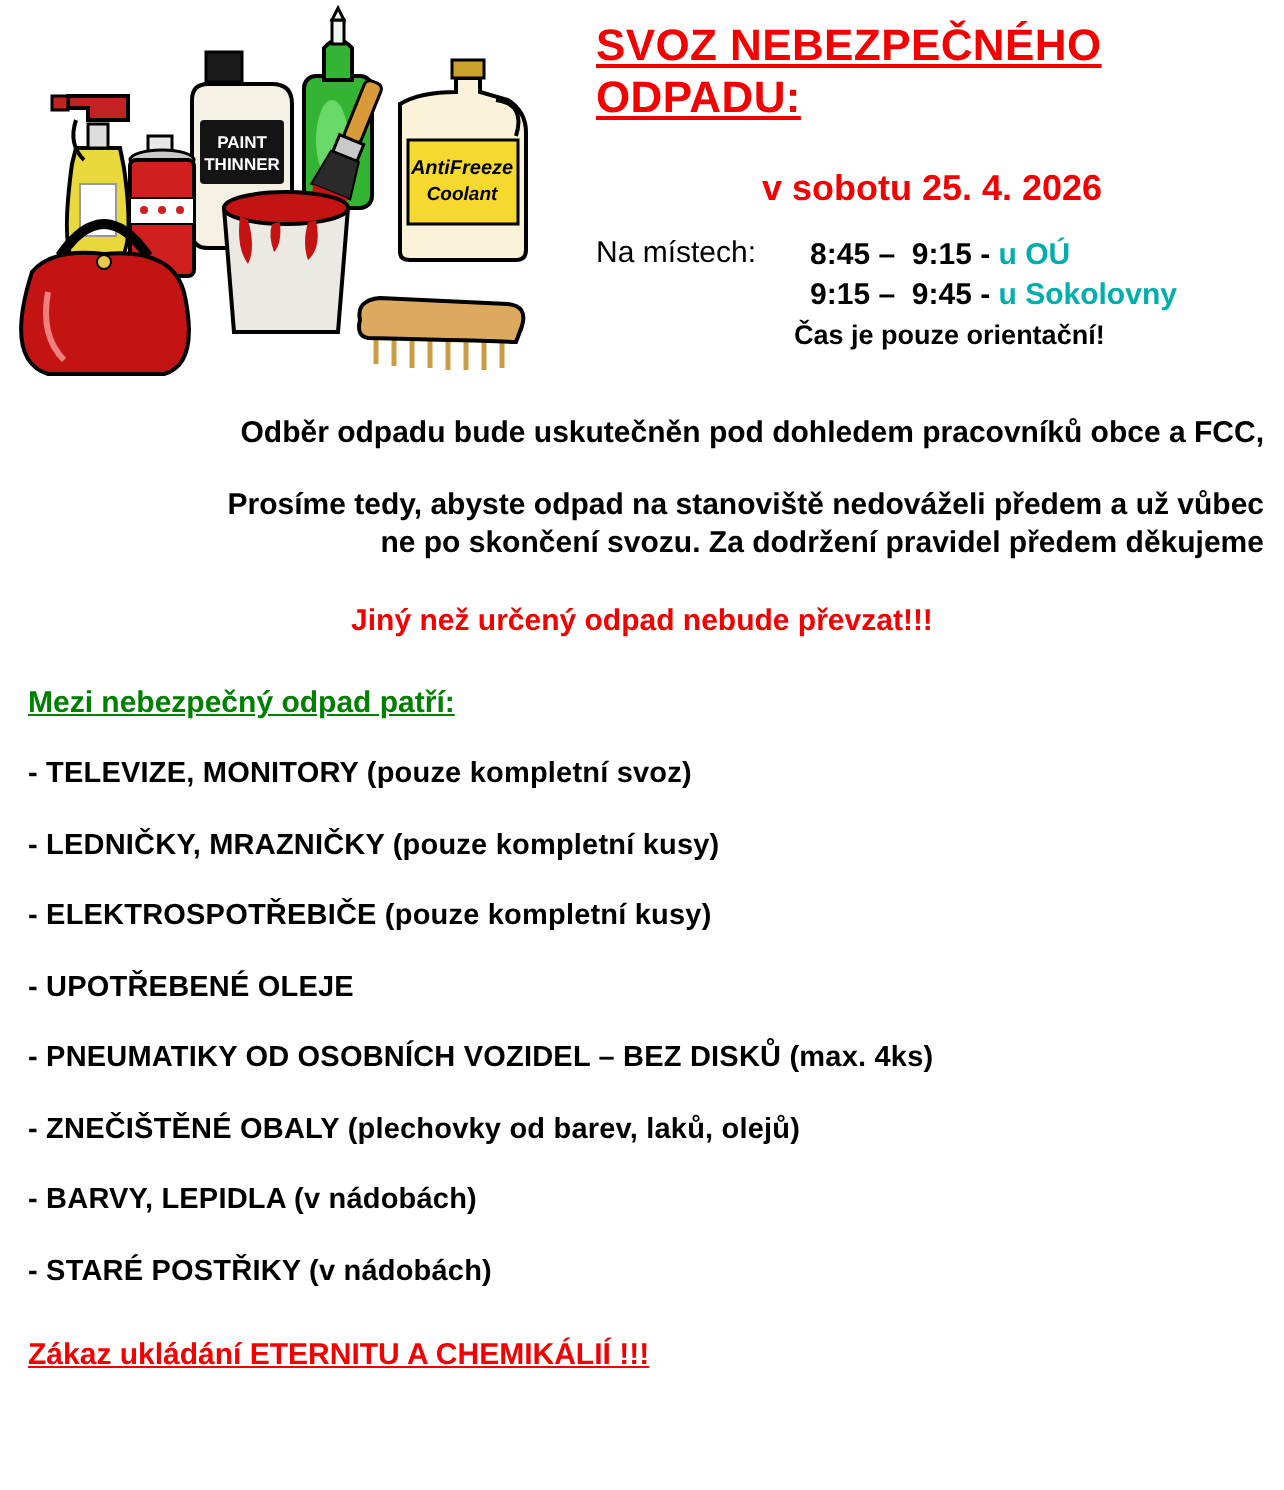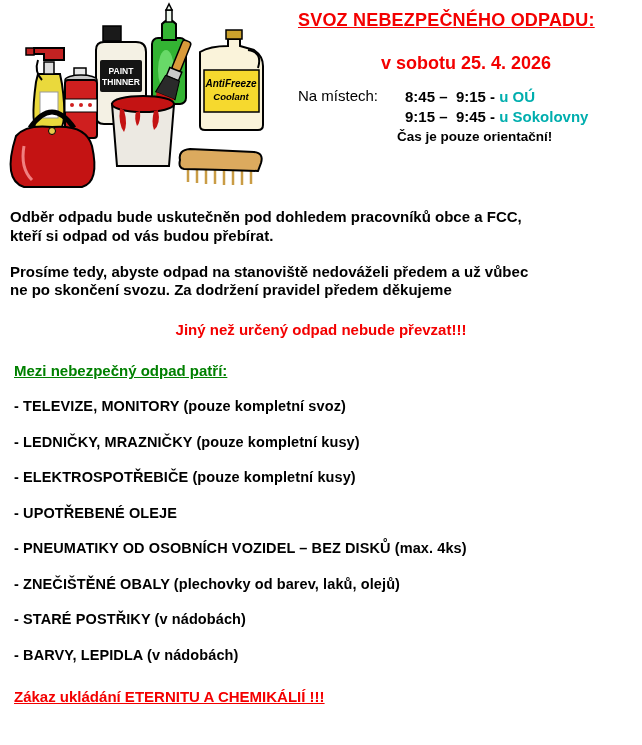--- a/index.html
+++ b/index.html
@@ -11,7 +11,7 @@
   .illustration { width:292px; height:200px; flex:none; }
   .header-col { flex:1; padding:10px 8px 0 6px; }
 
-  .title { color:var(--red); font-size:18px; font-weight:bold; text-decoration:underline; letter-spacing:.2px; }
+  .title { color:var(--red); font-size:22px; font-weight:bold; text-decoration:underline; letter-spacing:.2px; }
   .date  { color:var(--red); font-size:18px; font-weight:bold; text-align:center; margin-top:22px; }
   .subtitle { font-size:15px; margin-top:24px; }
 

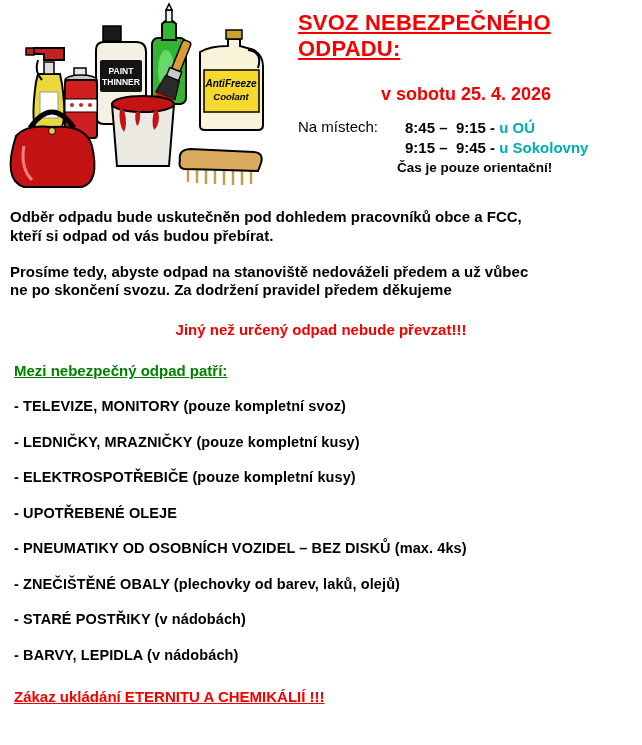--- a/index.html
+++ b/index.html
@@ -22,7 +22,7 @@
   .place { font-weight:bold; color:var(--teal); }
   .time-note { font-weight:bold; font-size:13.5px; margin-top:1px; margin-left:12px; }
 
-  .centered-block { text-align:left; font-weight:bold; font-size:15px; line-height:1.25; padding:0 10px; }
+  .centered-block { text-align:right; font-weight:bold; font-size:15px; line-height:1.25; padding:0 10px; }
   .para1 { margin-top:8px; }
   .para2 { margin-top:17px; }
   .warning { color:var(--red); font-weight:bold; font-size:15px; text-align:center; margin-top:21px; }

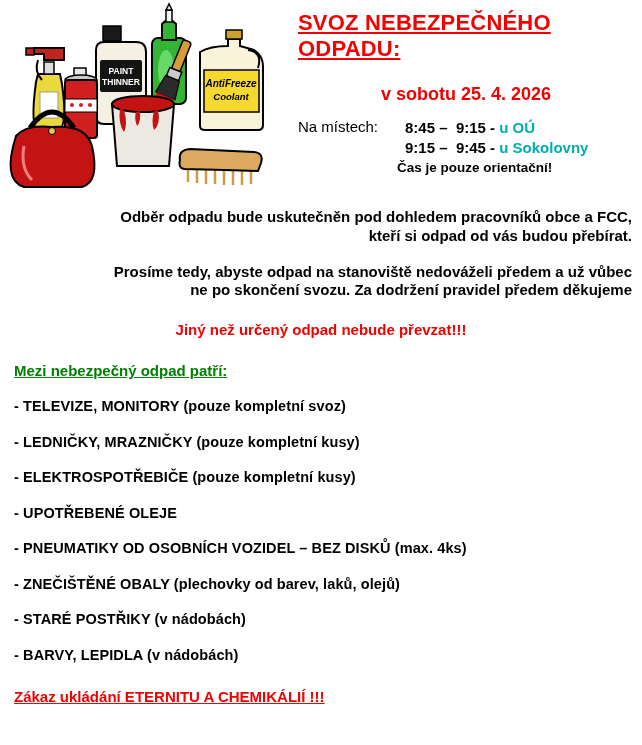--- a/index.html
+++ b/index.html
@@ -146,7 +146,6 @@
 
   <div class="centered-block para1">
     <div>Odběr odpadu bude uskutečněn pod dohledem pracovníků obce a FCC,</div>
-    <div>kteří si odpad od vás budou přebírat.</div>
   </div>
 
   <div class="centered-block para2">

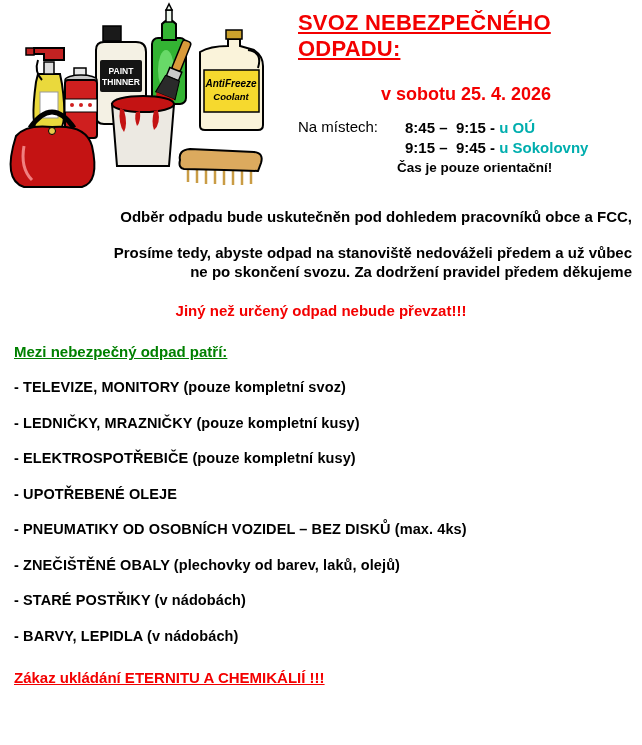--- a/index.html
+++ b/index.html
@@ -164,8 +164,8 @@
     <div class="waste-item">- UPOTŘEBENÉ OLEJE</div>
     <div class="waste-item">- PNEUMATIKY OD OSOBNÍCH VOZIDEL – BEZ DISKŮ (max. 4ks)</div>
     <div class="waste-item">- ZNEČIŠTĚNÉ OBALY (plechovky od barev, laků, olejů)</div>
+    <div class="waste-item">- BARVY, LEPIDLA (v nádobách)</div>
     <div class="waste-item">- STARÉ POSTŘIKY (v nádobách)</div>
-    <div class="waste-item">- BARVY, LEPIDLA (v nádobách)</div>
   </div>
 
   <div class="footer-ban">Zákaz ukládání ETERNITU A CHEMIKÁLIÍ !!!</div>

